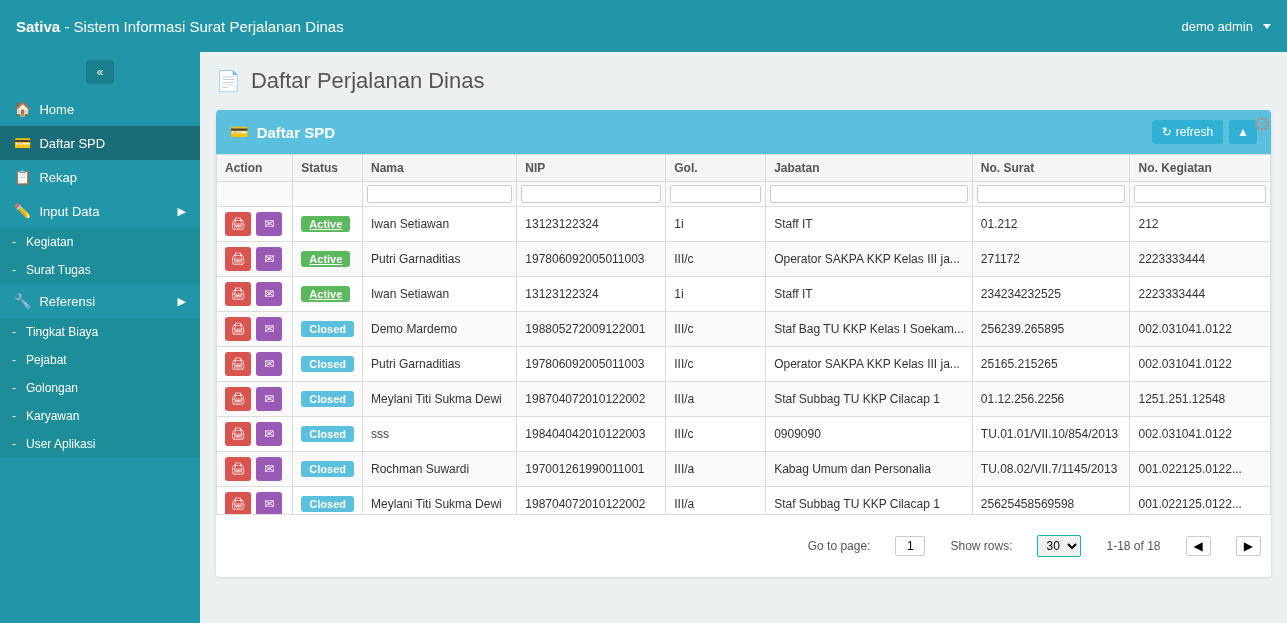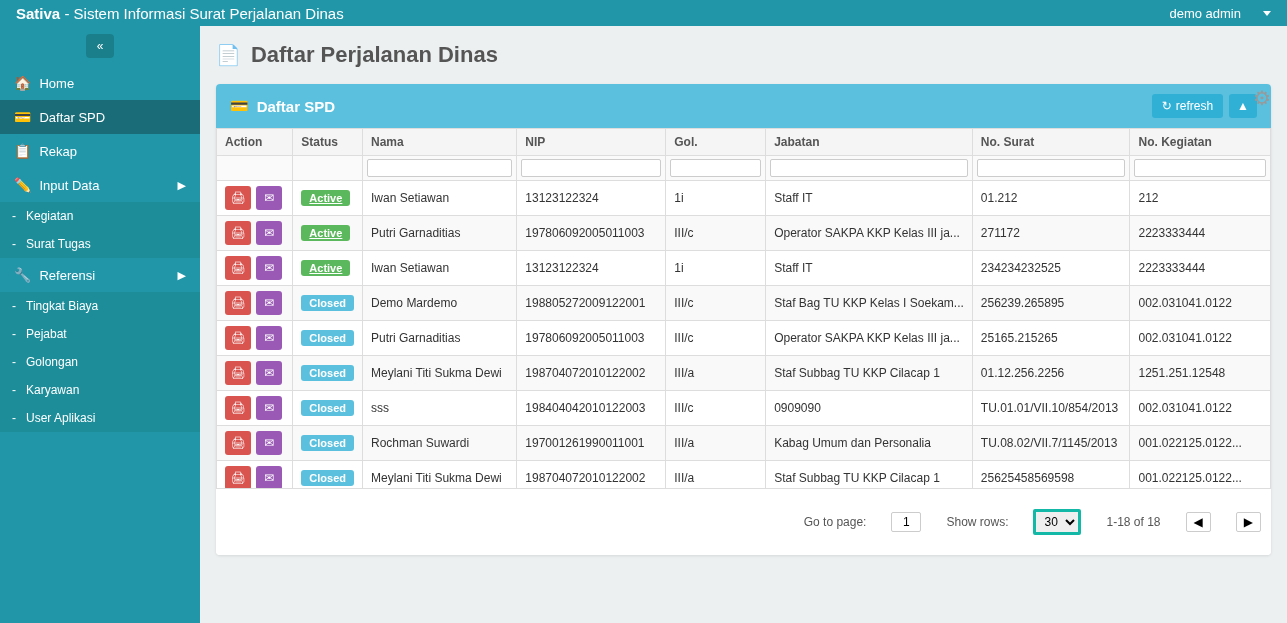--- a/index.html
+++ b/index.html
@@ -13,7 +13,7 @@
       align-items: center;
       justify-content: space-between;
       padding: 0 16px;
-      height: 26px;
+      height: 52px;
       flex-shrink: 0;
     }
     .topnav-brand { font-size: 15px; font-weight: bold; }

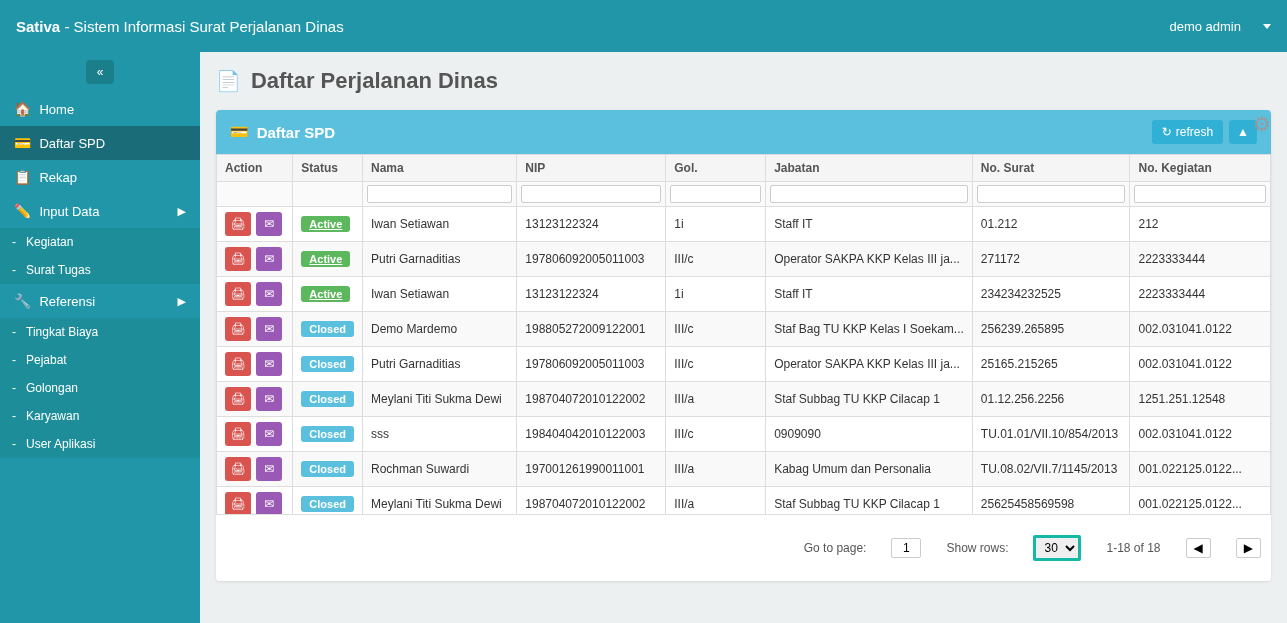--- a/index.html
+++ b/index.html
@@ -18,7 +18,7 @@
     }
     .topnav-brand { font-size: 15px; font-weight: bold; }
     .topnav-brand span { font-weight: normal; }
-    .topnav-user { display: flex; align-items: center; gap: 22px; font-size: 13px; cursor: pointer; }
+    .topnav-user { display: flex; align-items: center; gap: 10px; font-size: 13px; cursor: pointer; }
     .topnav-user .caret { border-left: 4px solid transparent; border-right: 4px solid transparent; border-top: 5px solid white; display: inline-block; }
 
     

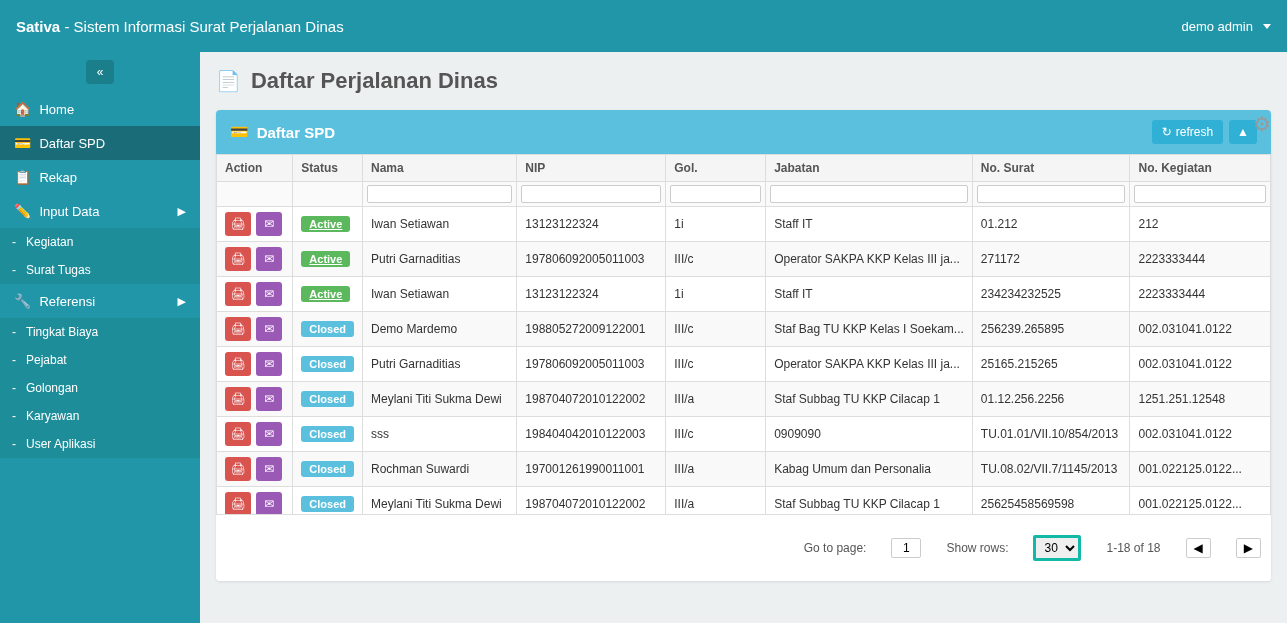--- a/index.html
+++ b/index.html
@@ -326,7 +326,7 @@
 
     <div class="page-title">
       <span class="page-title-icon">📄</span>
-      <span style="font-weight:bold;">Daftar Perjalanan Dinas</span>
+      <span style="font-weight:normal;">Daftar Perjalanan Dinas</span>
     </div>
 
     <span class="settings-icon-top">⚙</span>

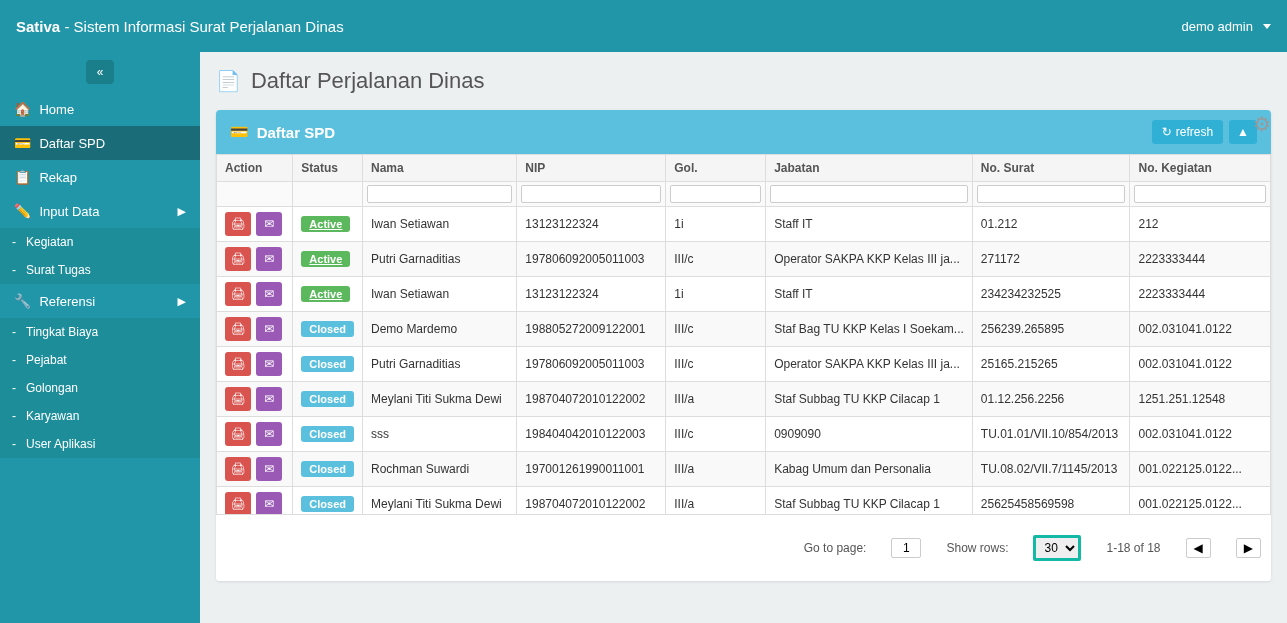--- a/index.html
+++ b/index.html
@@ -216,7 +216,7 @@
       background: #fff;
     }
     .pagination-bar select {
-      border: 3px solid #14b8a6;
+      border: 1px solid #14b8a6;
       border-radius: 2px;
       padding: 2px 4px;
       font-size: 12px;

